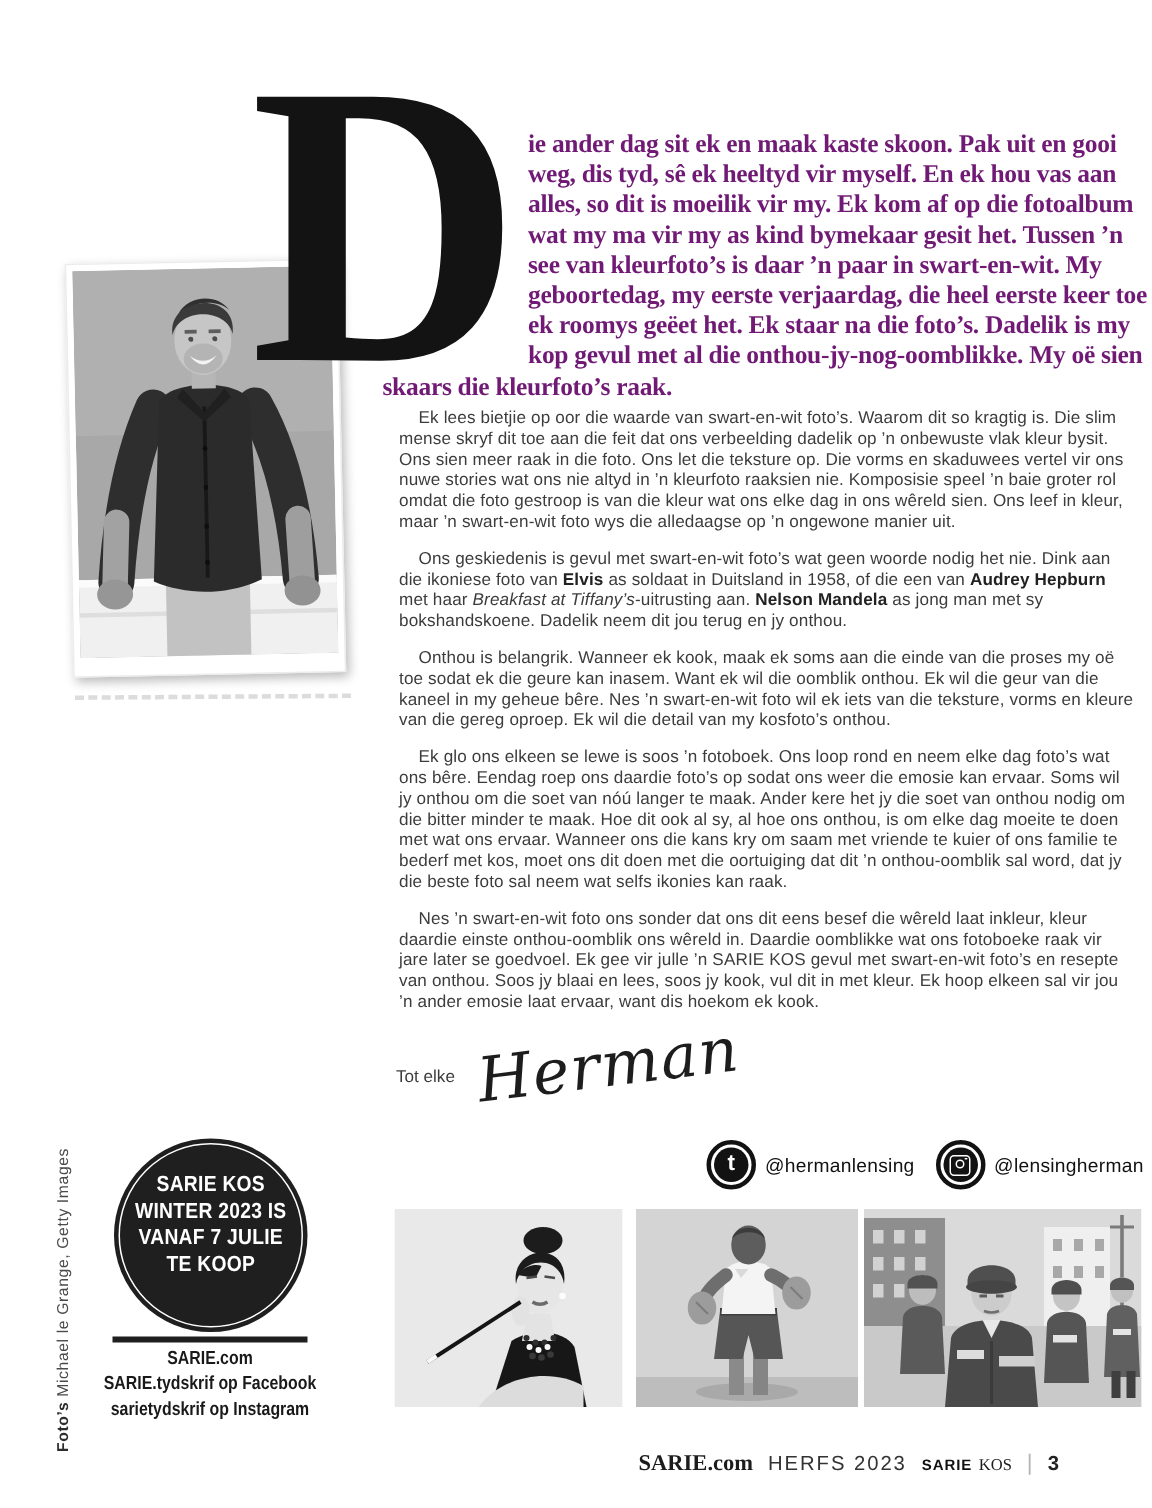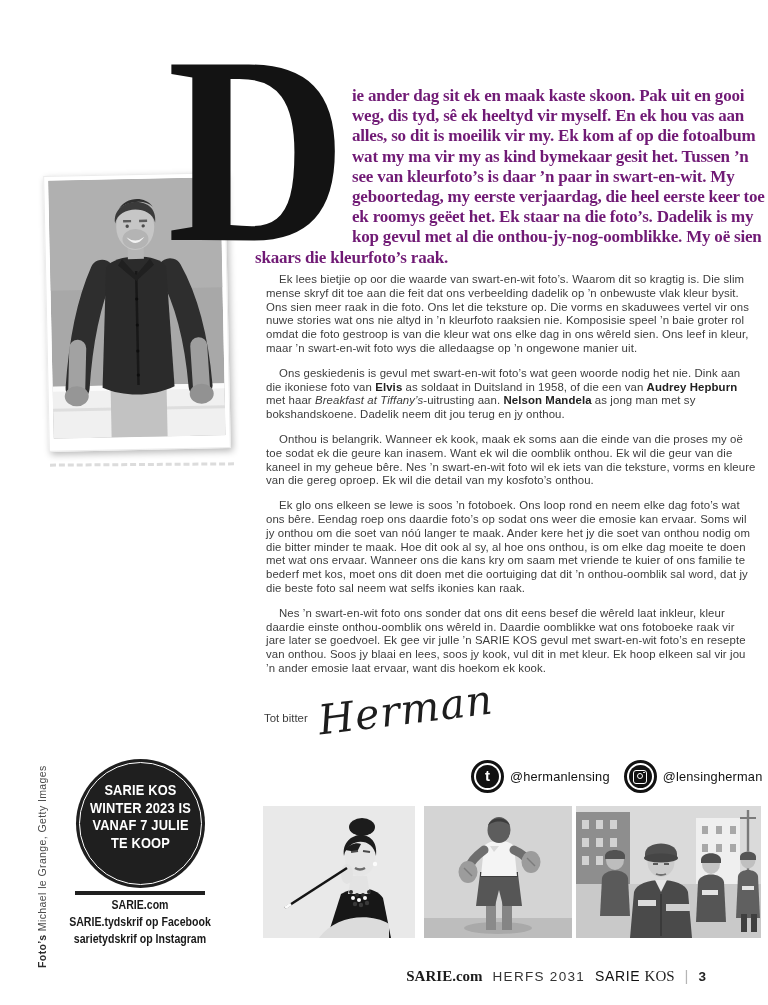--- a/index.html
+++ b/index.html
@@ -142,7 +142,7 @@
       <p><span>Nes ’n swart-en-wit foto ons sonder dat ons dit eens besef die wêreld laat inkleur, kleur daardie einste onthou-oomblik ons wêreld in. Daardie oomblikke wat ons fotoboeke raak vir jare later se goedvoel. Ek gee vir julle ’n SARIE KOS gevul met swart-en-wit foto’s en resepte van onthou. Soos jy blaai en lees, soos jy kook, vul dit in met kleur. Ek hoop elkeen sal vir jou ’n ander emosie laat ervaar, want dis hoekom ek kook.</span></p>
     </div>
 
-  <div class="signoff">Tot bitter</div>
+  <div class="signoff">Tot elke</div>
   <div class="signature">Herman</div>
 
   <div class="social">

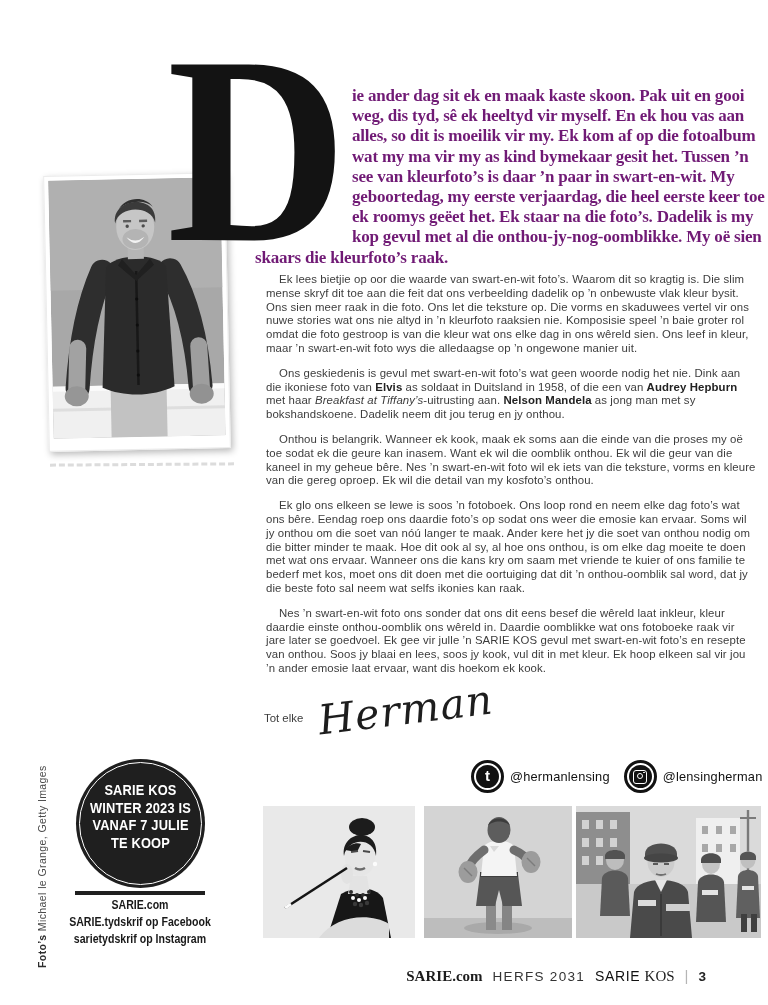--- a/index.html
+++ b/index.html
@@ -301,7 +301,7 @@
 
   <div class="footer">
     <span class="f-site">SARIE.com</span>
-    <span class="f-issue">HERFS 2031</span>
+    <span class="f-issue">HERFS 2023</span>
     <span class="f-brand"><span class="sans">SARIE</span> <span class="serif">KOS</span></span>
     <span class="f-div">|</span>
     <span class="f-page">3</span>

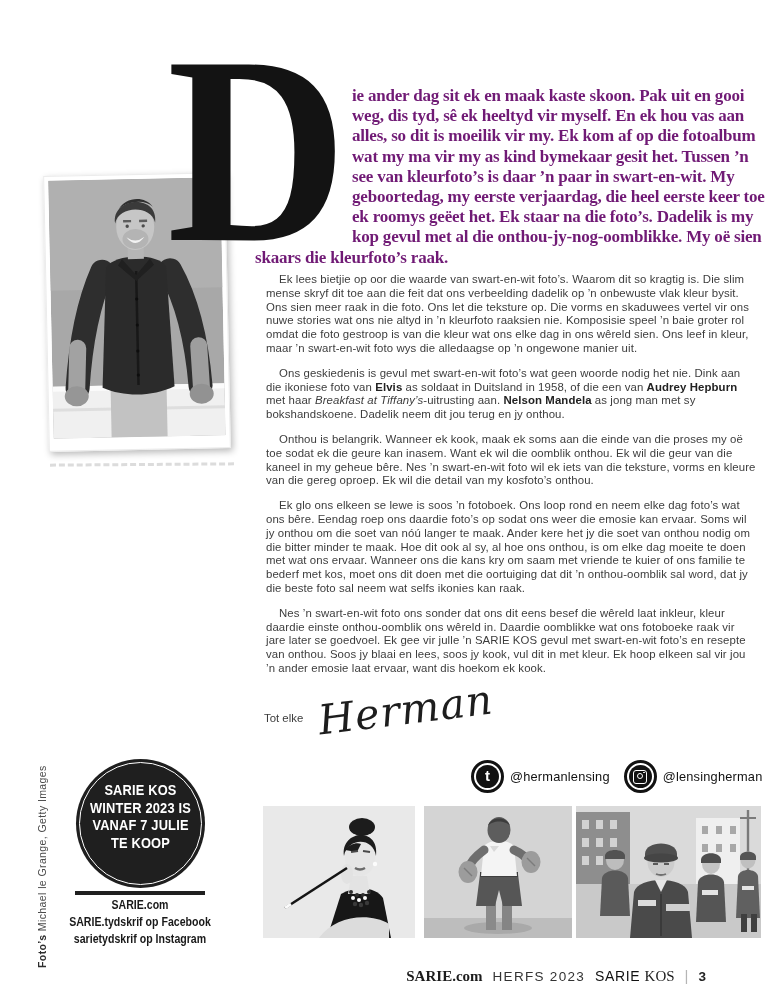--- a/index.html
+++ b/index.html
@@ -79,7 +79,7 @@
     display:flex;align-items:baseline;gap:10px;}
   .f-site{font-family:"Liberation Serif",serif;font-weight:700;font-size:15px;color:#1c1c1c;}
   .f-issue{font-size:13.5px;letter-spacing:1.3px;color:#333;}
-  .f-brand .sans{font-weight:400;font-size:14px;letter-spacing:.6px;color:#111;}
+  .f-brand .sans{font-weight:700;font-size:10px;letter-spacing:.6px;color:#111;}
   .f-brand .serif{font-family:"Liberation Serif",serif;font-size:15px;color:#1c1c1c;}
   .f-div{color:#b5b5b5;font-size:15px;}
   .f-page{font-weight:700;font-size:13.5px;color:#222;}

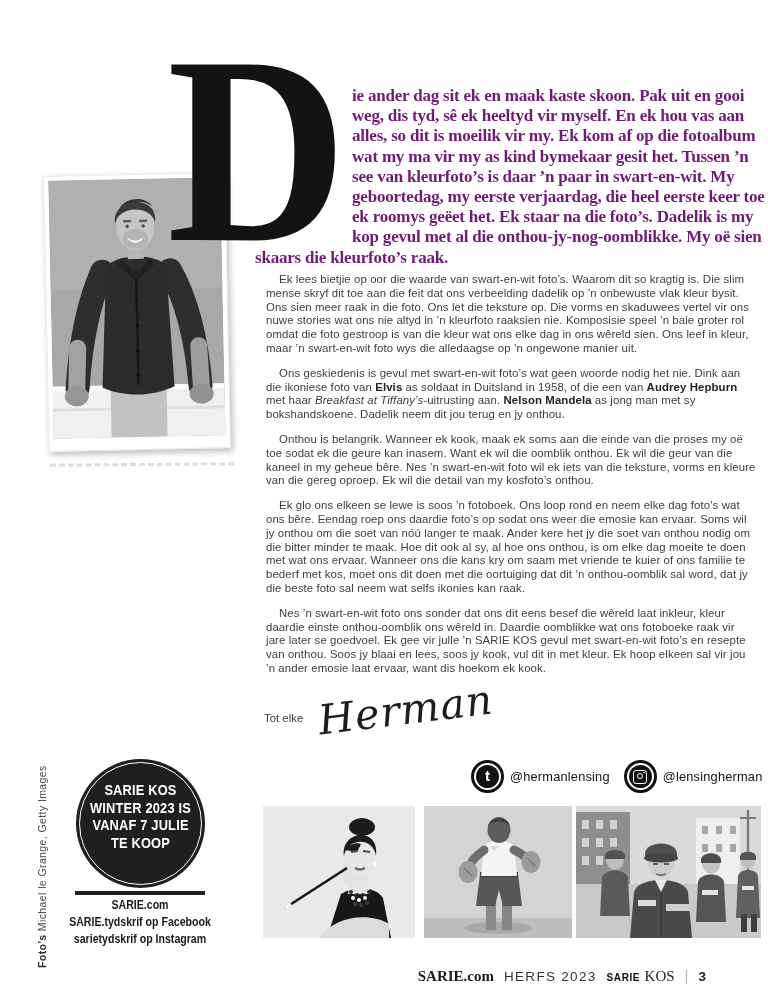--- a/index.html
+++ b/index.html
@@ -80,7 +80,7 @@
   .f-site{font-family:"Liberation Serif",serif;font-weight:700;font-size:15px;color:#1c1c1c;}
   .f-issue{font-size:13.5px;letter-spacing:1.3px;color:#333;}
   .f-brand .sans{font-weight:700;font-size:10px;letter-spacing:.6px;color:#111;}
-  .f-brand .serif{font-family:"Liberation Serif",serif;font-size:15px;color:#1c1c1c;}
+  .f-brand .serif{font-family:"Liberation Serif",serif;font-size:11px;color:#1c1c1c;}
   .f-div{color:#b5b5b5;font-size:15px;}
   .f-page{font-weight:700;font-size:13.5px;color:#222;}
 </style>

